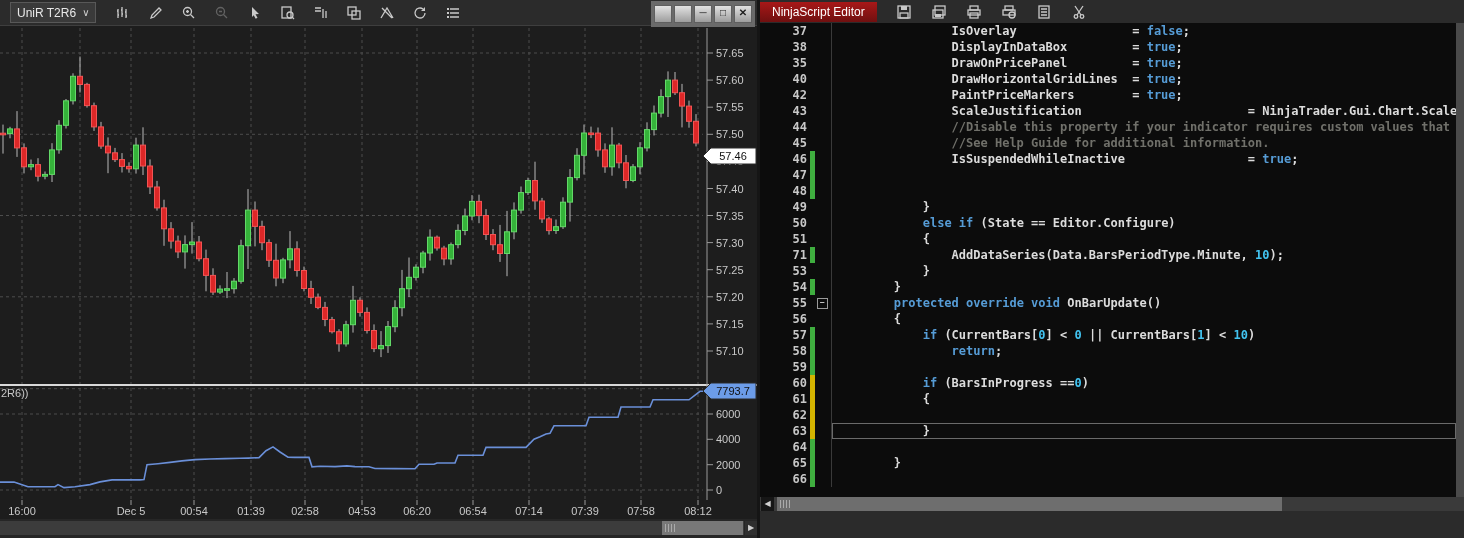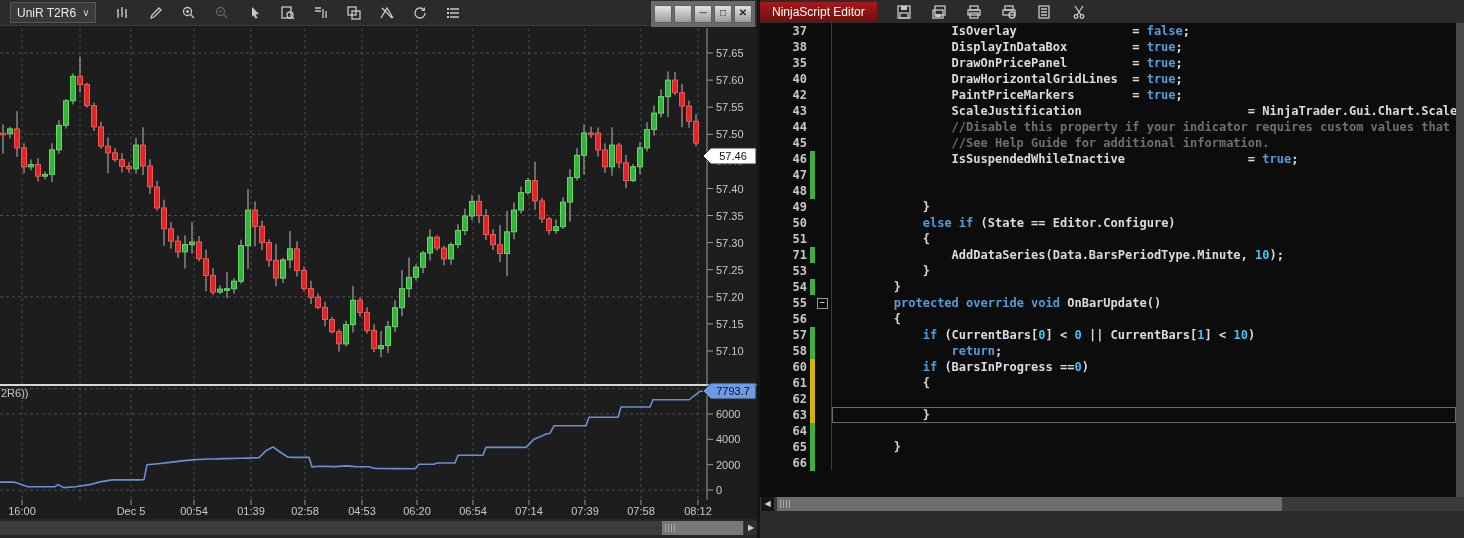--- a/index.html
+++ b/index.html
@@ -552,6 +552,7 @@
         <div class="crow"><span class="lnum">56</span><span class="cbar"></span><span class="fold"></span><span class="ctext"><span>        {</span></span></div>
         <div class="crow"><span class="lnum">57</span><span class="cbar g"></span><span class="fold"></span><span class="ctext"><span>            </span><span class="tk-k">if</span><span> (CurrentBars[</span><span class="tk-n">0</span><span>] &lt; </span><span class="tk-n">0</span><span> || CurrentBars[</span><span class="tk-n">1</span><span>] &lt; </span><span class="tk-n">10</span><span>)</span></span></div>
         <div class="crow"><span class="lnum">58</span><span class="cbar g"></span><span class="fold"></span><span class="ctext"><span>                </span><span class="tk-k">return</span><span>;</span></span></div>
+        <div class="crow"><span class="lnum">59</span><span class="cbar g"></span><span class="fold"></span><span class="ctext"></span></div>
         <div class="crow"><span class="lnum">60</span><span class="cbar y"></span><span class="fold"></span><span class="ctext"><span>            </span><span class="tk-k">if</span><span> (BarsInProgress ==</span><span class="tk-n">0</span><span>)</span></span></div>
         <div class="crow"><span class="lnum">61</span><span class="cbar y"></span><span class="fold"></span><span class="ctext"><span>            {</span></span></div>
         <div class="crow"><span class="lnum">62</span><span class="cbar y"></span><span class="fold"></span></div>

